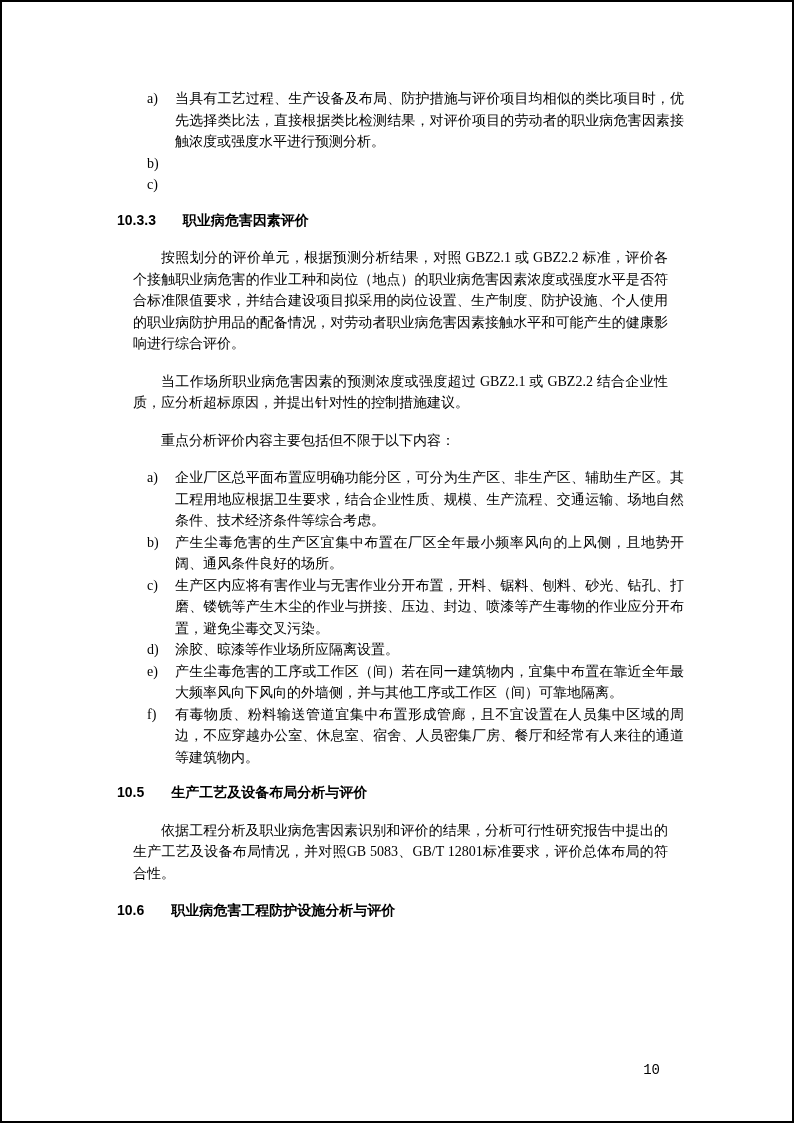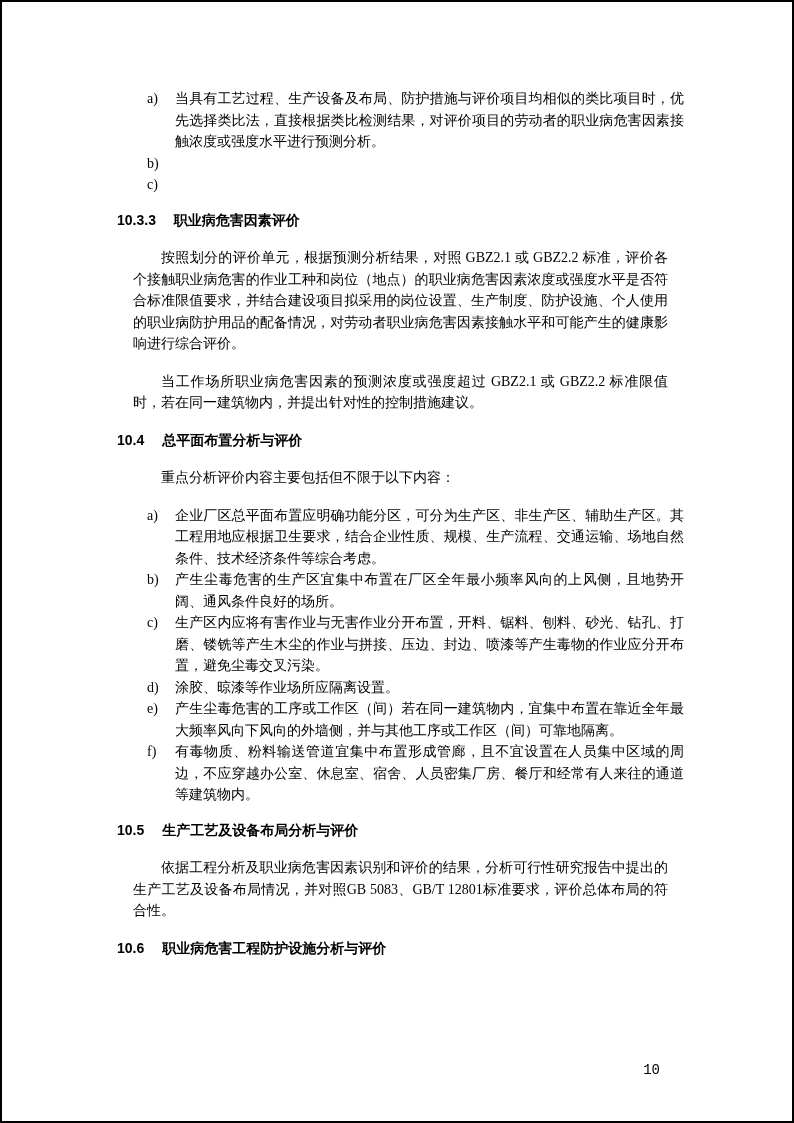--- a/index.html
+++ b/index.html
@@ -46,7 +46,7 @@
     margin: 14px 0 8px 0;
     text-align: left;
   }
-  .heading .h-num { margin-right: 14px; }
+  .heading .h-num { margin-right: 23px; }
   .para {
     margin: 16px;
     text-indent: 2em;

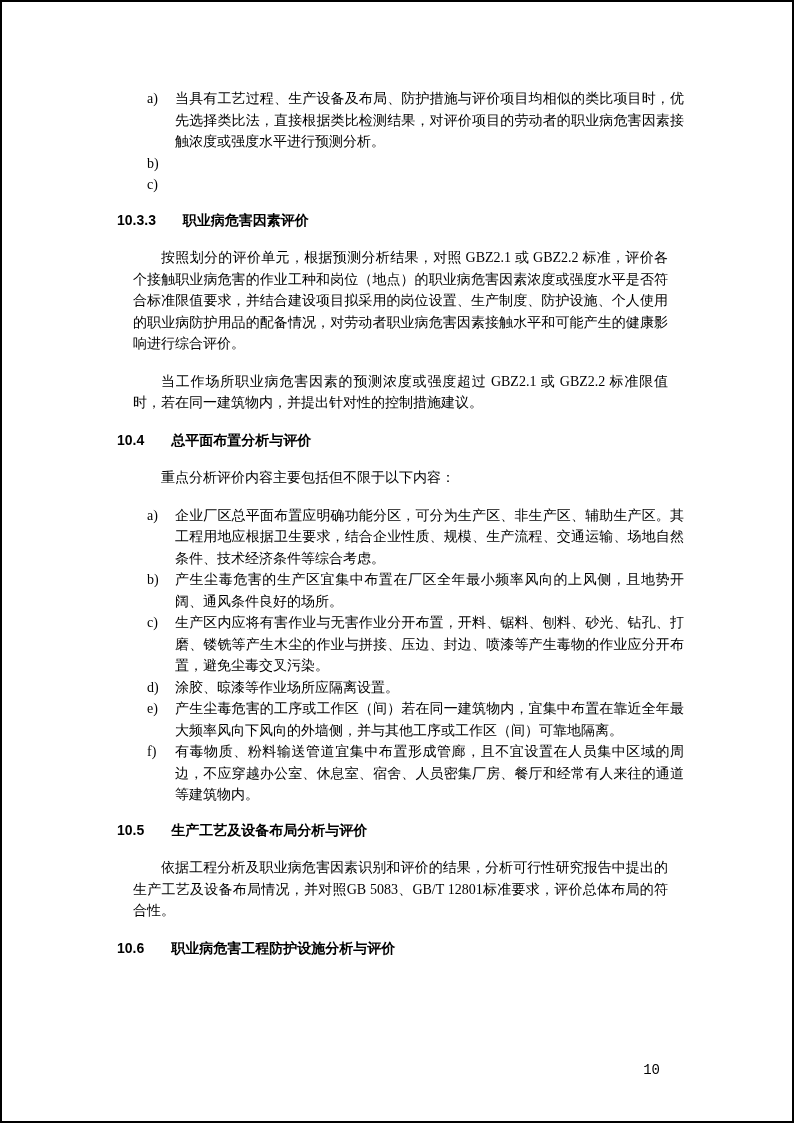--- a/index.html
+++ b/index.html
@@ -82,7 +82,7 @@
       <span class="h-title">职业病危害因素评价</span>
     </h3>
     <p class="para">按照划分的评价单元，根据预测分析结果，对照 GBZ2.1 或 GBZ2.2 标准，评价各个接触职业病危害的作业工种和岗位（地点）的职业病危害因素浓度或强度水平是否符合标准限值要求，并结合建设项目拟采用的岗位设置、生产制度、防护设施、个人使用的职业病防护用品的配备情况，对劳动者职业病危害因素接触水平和可能产生的健康影响进行综合评价。</p>
-    <p class="para">当工作场所职业病危害因素的预测浓度或强度超过 GBZ2.1 或 GBZ2.2 标准限值时，若在同一建筑物内，并提出针对性的控制措施建议。</p>
+    <p class="para">当工作场所职业病危害因素的预测浓度或强度超过 GBZ2.1 或 GBZ2.2 结合企业性质，应分析超标原因，并提出针对性的控制措施建议。</p>
 
     <h3 class="heading">
       <span class="h-num">10.4</span>

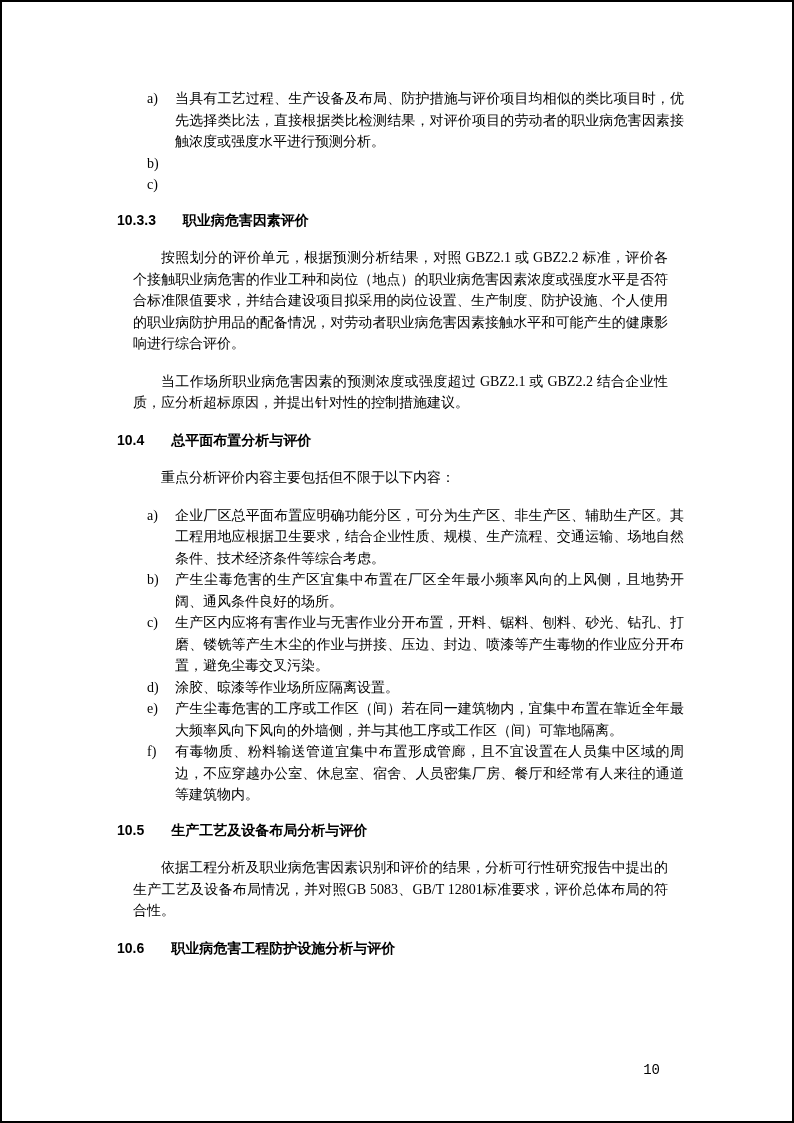--- a/index.html
+++ b/index.html
@@ -84,10 +84,6 @@
     <p class="para">按照划分的评价单元，根据预测分析结果，对照 GBZ2.1 或 GBZ2.2 标准，评价各个接触职业病危害的作业工种和岗位（地点）的职业病危害因素浓度或强度水平是否符合标准限值要求，并结合建设项目拟采用的岗位设置、生产制度、防护设施、个人使用的职业病防护用品的配备情况，对劳动者职业病危害因素接触水平和可能产生的健康影响进行综合评价。</p>
     <p class="para">当工作场所职业病危害因素的预测浓度或强度超过 GBZ2.1 或 GBZ2.2 结合企业性质，应分析超标原因，并提出针对性的控制措施建议。</p>
 
-    <h3 class="heading">
-      <span class="h-num">10.4</span>
-      <span class="h-title">总平面布置分析与评价</span>
-    </h3>
     <p class="para">重点分析评价内容主要包括但不限于以下内容：</p>
 
     <div class="hang-list">

